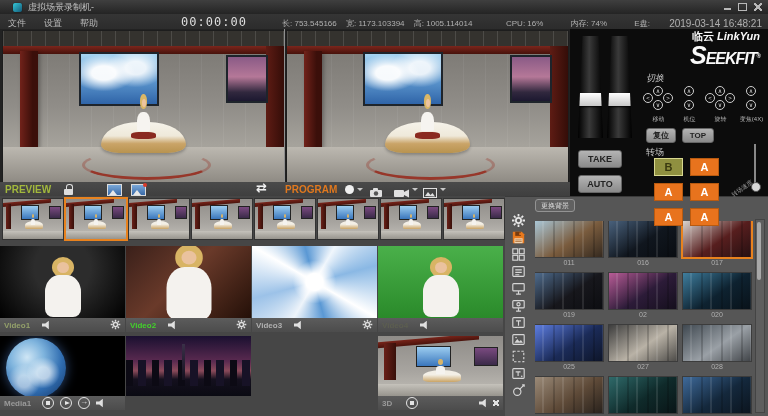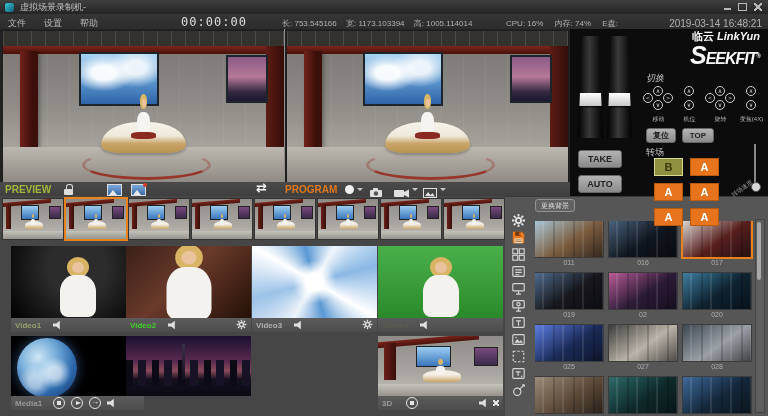--- a/index.html
+++ b/index.html
@@ -7,7 +7,7 @@
        font-family:"Liberation Sans","DejaVu Sans",sans-serif;color:#ccc;-webkit-font-smoothing:antialiased;}
 
   
-  .titlebar{position:absolute;top:0;left:0;right:0;height:14px;background:linear-gradient(#3f3f3f,#242424);display:flex;align-items:center;z-index:30;}
+  .titlebar{position:absolute;top:0;left:0;right:0;height:14px;background:linear-gradient(#3f3f3f,#242424);display:flex;align-items:center;z-index:30;padding-left:8px;}
   .app-icon{width:9px;height:9px;margin-left:5px;border-radius:2px;background:linear-gradient(135deg,#35c8d8,#145a78);box-shadow:0 0 1px #000;}
   .title-text{font-size:9px;color:#c0c0c0;margin-left:6px;white-space:nowrap;}
   .win-ctrls{margin-left:auto;display:flex;gap:7px;margin-right:6px;align-items:center;}

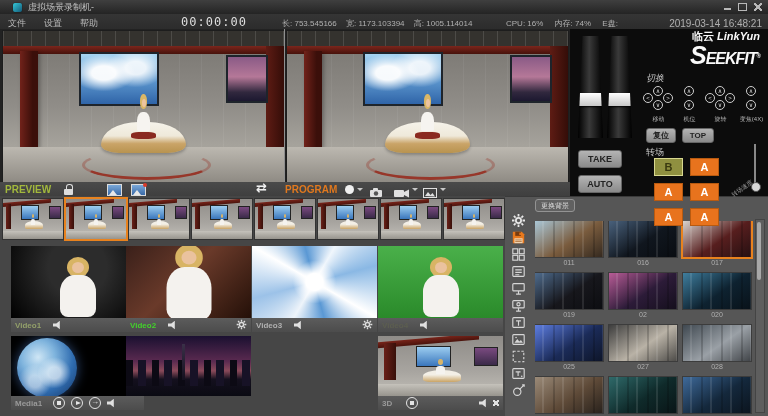--- a/index.html
+++ b/index.html
@@ -24,7 +24,7 @@
   .dims{position:absolute;left:282px;top:3.5px;font-size:8px;color:#b0b0b0;white-space:nowrap;}
   .dims b{font-weight:normal;margin-left:7px;}
   .sysinfo{position:absolute;left:506px;top:3.5px;font-size:8px;color:#b0b0b0;white-space:nowrap;}
-  .sysinfo b{font-weight:normal;margin-left:9px;}
+  .sysinfo b{font-weight:normal;margin-left:25px;}
   .datetime{position:absolute;right:6px;top:3.5px;font-size:10px;color:#b0b0b0;}
 
   

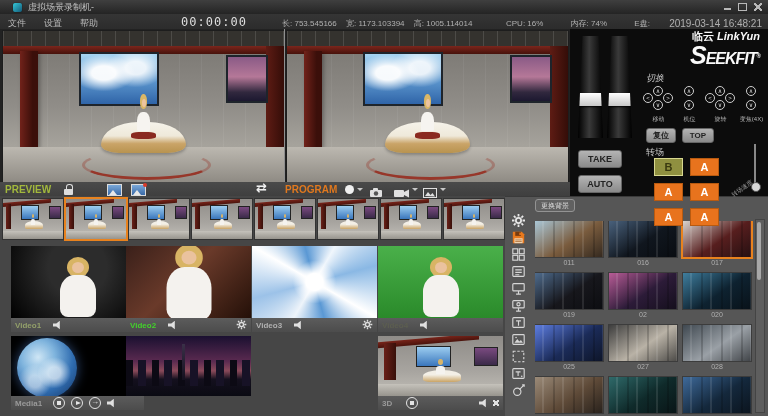--- a/index.html
+++ b/index.html
@@ -121,7 +121,7 @@
 
   .src-cell{position:absolute;width:125px;}
   .row-video{top:50px;height:86px;} .row-media{top:140px;height:74px;}
-  .c0{left:11px;padding-left:8px;} .c1{left:126px;} .c2{left:252px;} .c3{left:378px;}
+  .c0{left:0;} .c1{left:126px;} .c2{left:252px;} .c3{left:378px;}
   .thumb-visual{position:absolute;left:0;right:0;top:0;overflow:hidden;background:#000;}
   .row-video .thumb-visual{height:72px;} .row-media .thumb-visual{height:60px;}
   .src-bar{position:absolute;left:0;right:0;bottom:0;height:14px;background:linear-gradient(#5c5c5c,#4c4c4c);display:flex;align-items:center;font-size:8px;color:#a8a8a8;padding:0 4px;gap:6px;box-sizing:border-box;}

